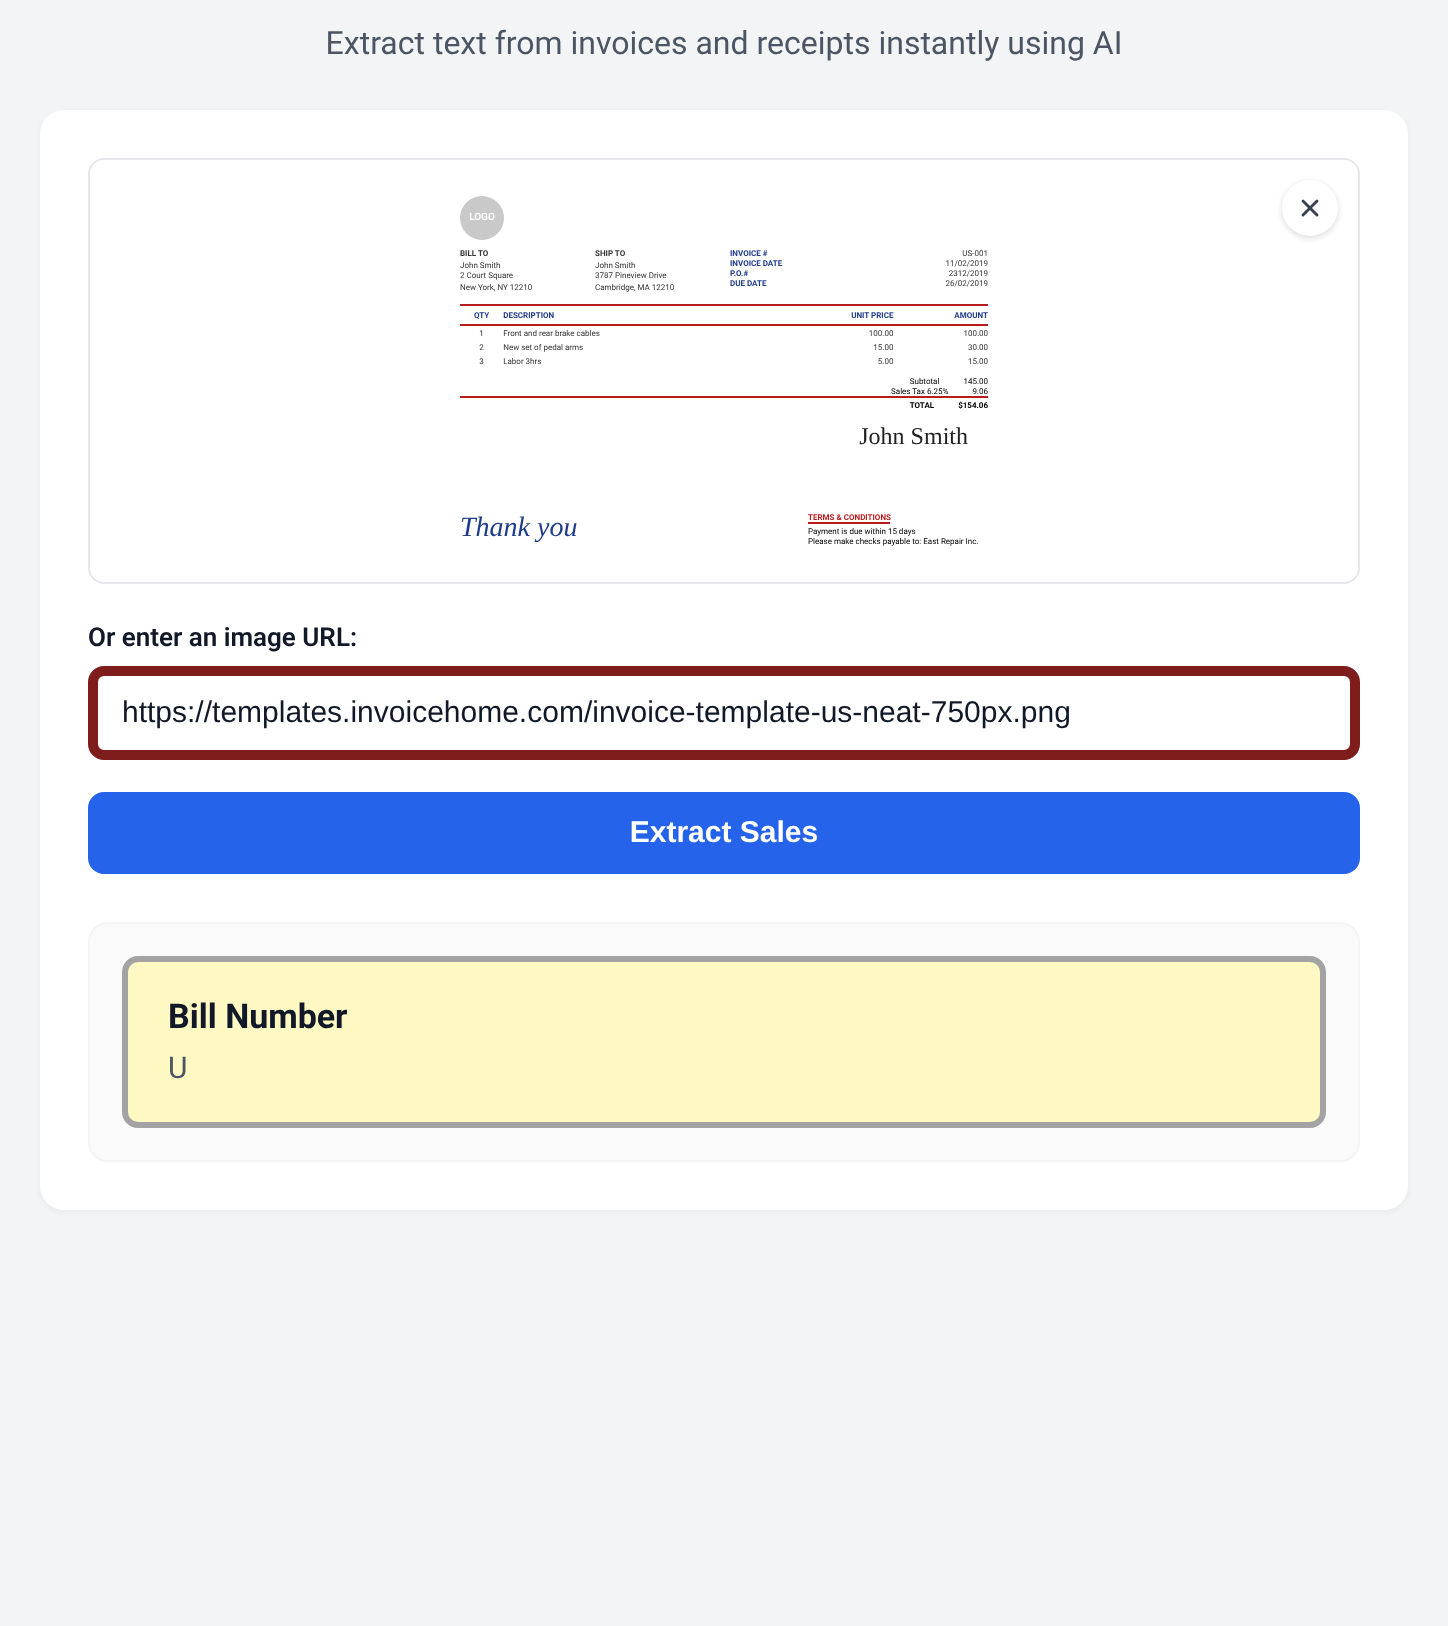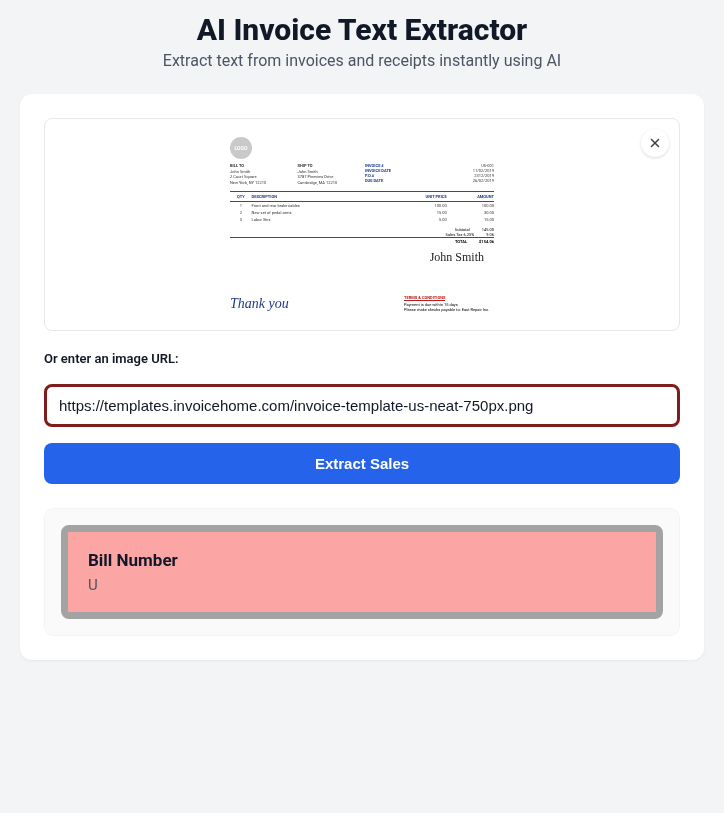--- a/index.html
+++ b/index.html
@@ -160,7 +160,6 @@
 
 <div class="container">
   <div class="header">
-    <h1 class="title">AI Invoice Text Extractor</h1>
     <p class="subtitle">Extract text from invoices and receipts instantly using AI</p>
   </div>
 

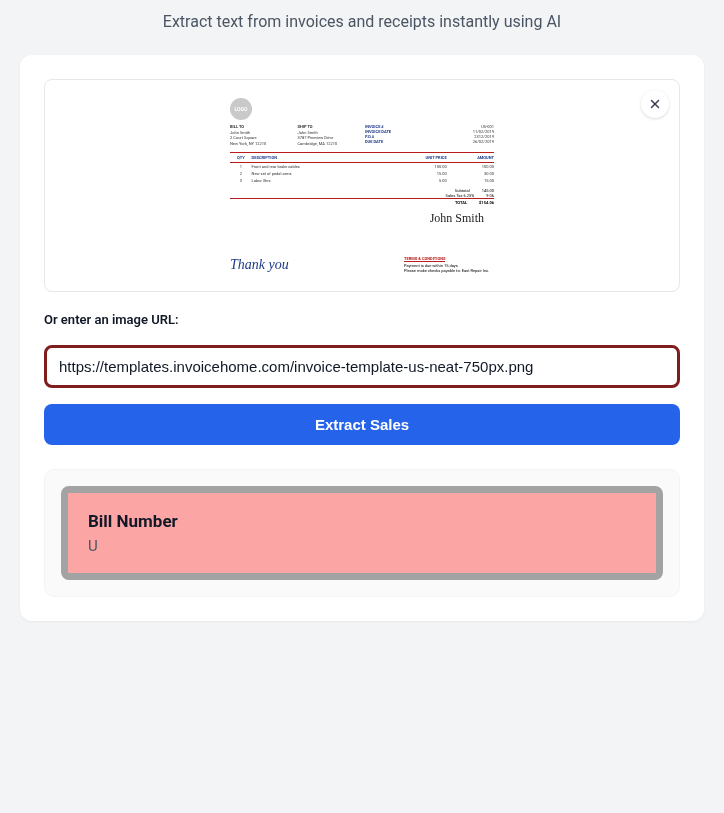--- a/index.html
+++ b/index.html
@@ -93,7 +93,7 @@
       font-size: 13px;
       font-weight: 600;
       color: #111827;
-      margin-bottom: 18px;
+      margin-bottom: 6px;
       display: block;
     }
     .url-input {

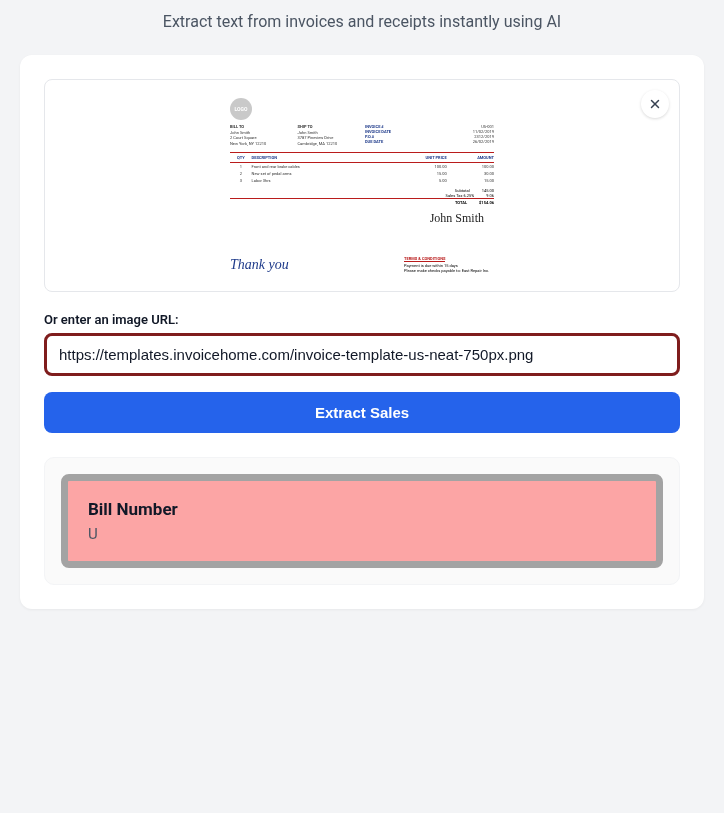--- a/index.html
+++ b/index.html
@@ -99,7 +99,7 @@
     .url-input {
       width: 100%;
       padding: 10px 12px;
-      border: 3px solid #7f1d1d;
+      border: 5px solid #7f1d1d;
       border-radius: 8px;
       font-size: 15px;
       color: #111827;

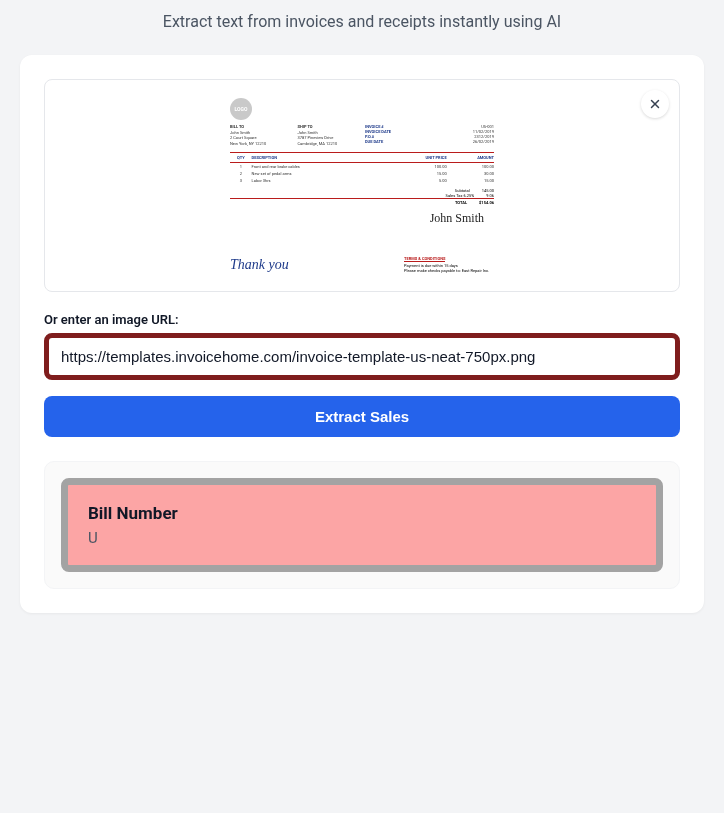--- a/index.html
+++ b/index.html
@@ -124,8 +124,8 @@
       background: #fafafa;
     }
     .result-card {
-      background: #fca5a5;
-      border: 7px solid #a3a3a3;
+      background: #fef9c3;
+      border: 3px solid #a3a3a3;
       border-radius: 8px;
       padding: 18px 20px;
       margin-bottom: 16px;

